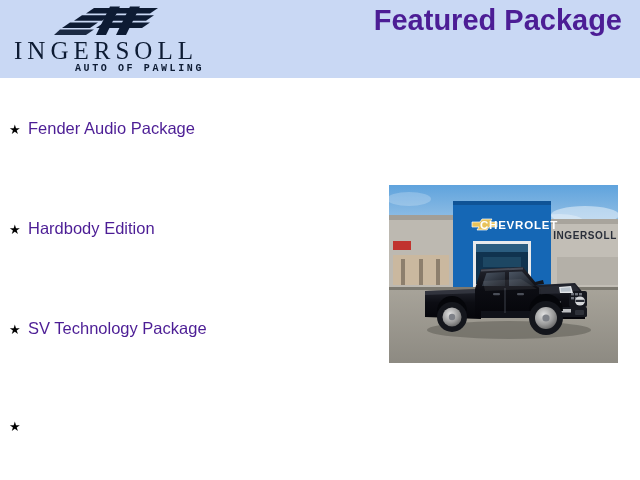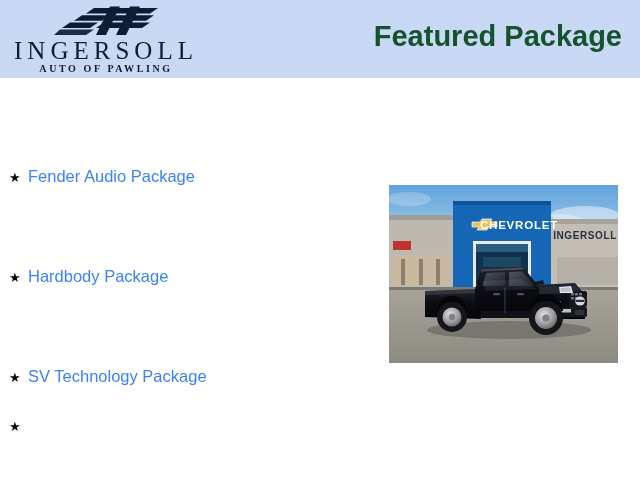--- a/index.html
+++ b/index.html
@@ -72,10 +72,10 @@
   .header-title {
     position: absolute;
     right: 18px;
-    top: 20px;
+    top: 4px;
     font-size: 29px;
     font-weight: bold;
-    color: #14532d;
+    color: #4c1d95;
     letter-spacing: 0px;
     white-space: nowrap;
   }

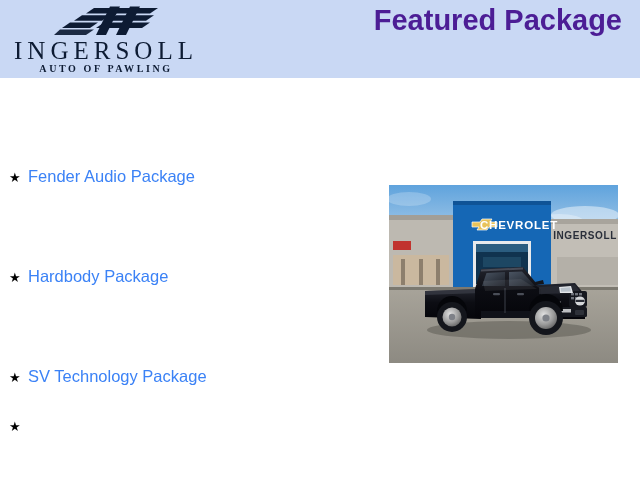--- a/index.html
+++ b/index.html
@@ -60,13 +60,13 @@
     left: 2px;
     top: 62px;
     width: 196px;
-    text-align: center;
+    text-align: right;
     font-size: 10px;
     font-weight: bold;
     letter-spacing: 2.6px;
     color: #0d1b33;
     line-height: 1;
-    font-family: Liberation Serif, serif;
+    font-family: Liberation Mono, monospace;
   }
 
   .header-title {

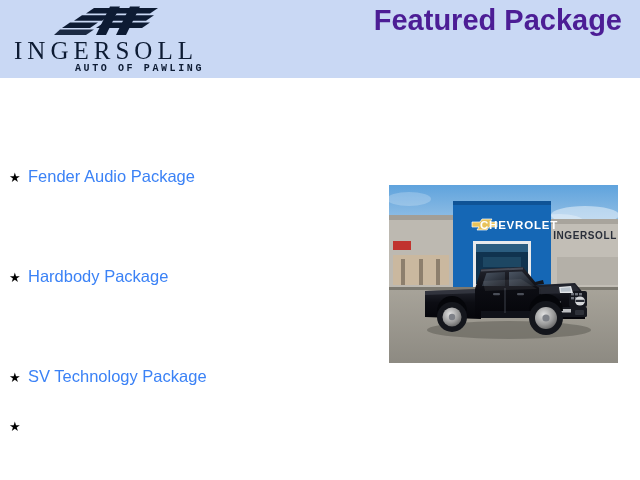--- a/index.html
+++ b/index.html
@@ -112,9 +112,8 @@
   }
   .feature-label {
     font-size: 16.5px;
-    color: #3b82f6;
+    color: #4c1d95;
     line-height: 1;
-    margin-top: 48px;
   }
 
   

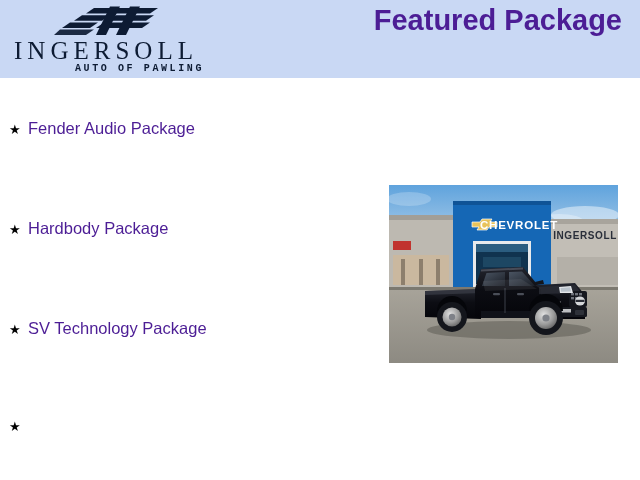--- a/index.html
+++ b/index.html
@@ -171,7 +171,7 @@
 
   <li class="feature-item i1">
     <span class="star-icon">★</span>
-    <span class="feature-label">Hardbody Package</span>
+    <span class="feature-label">Hardbody Edition</span>
   </li>
 
   <li class="feature-item i2">

